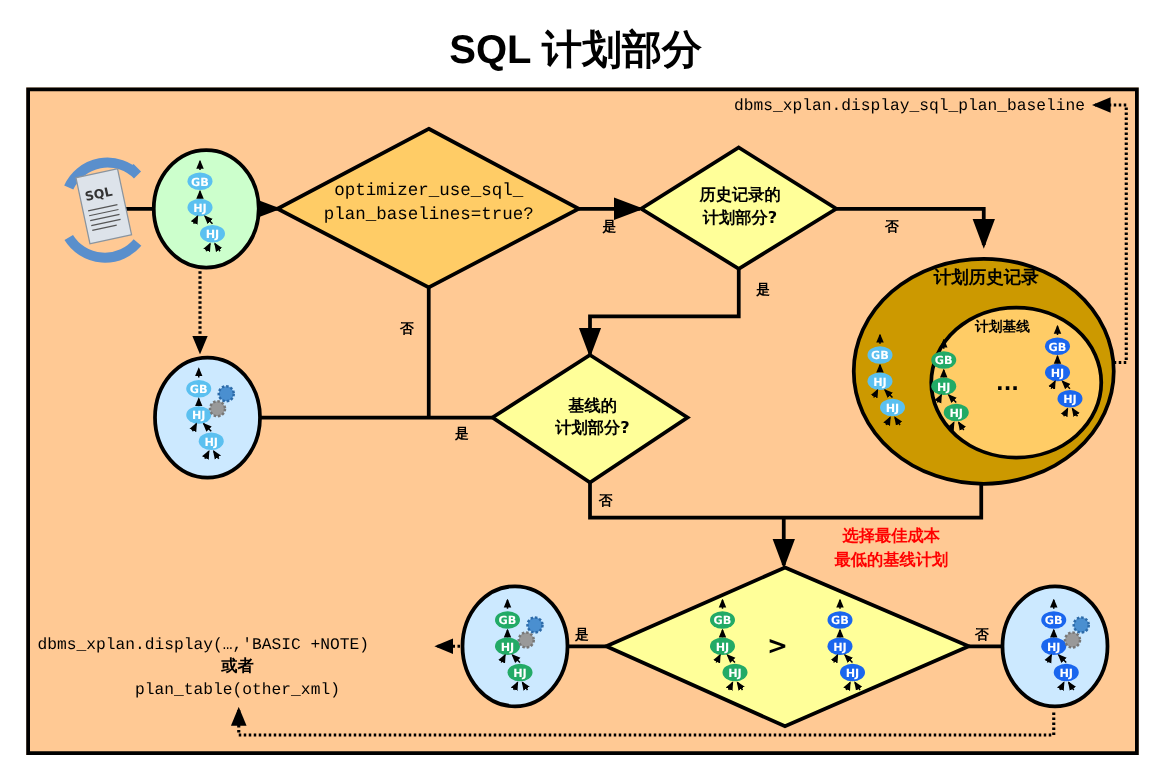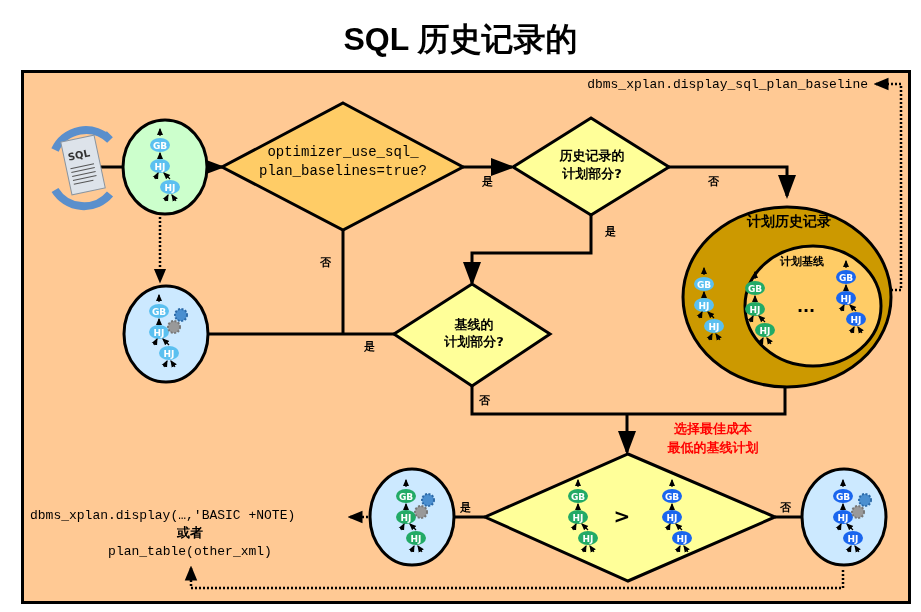--- a/index.html
+++ b/index.html
@@ -13,7 +13,7 @@
 </head>
 <body>
 
-<div id="title">SQL 历史记录的</div>
+<div id="title">SQL 计划部分</div>
 <div id="frame"></div>
 
 <svg id="diagram" width="921" height="612">

